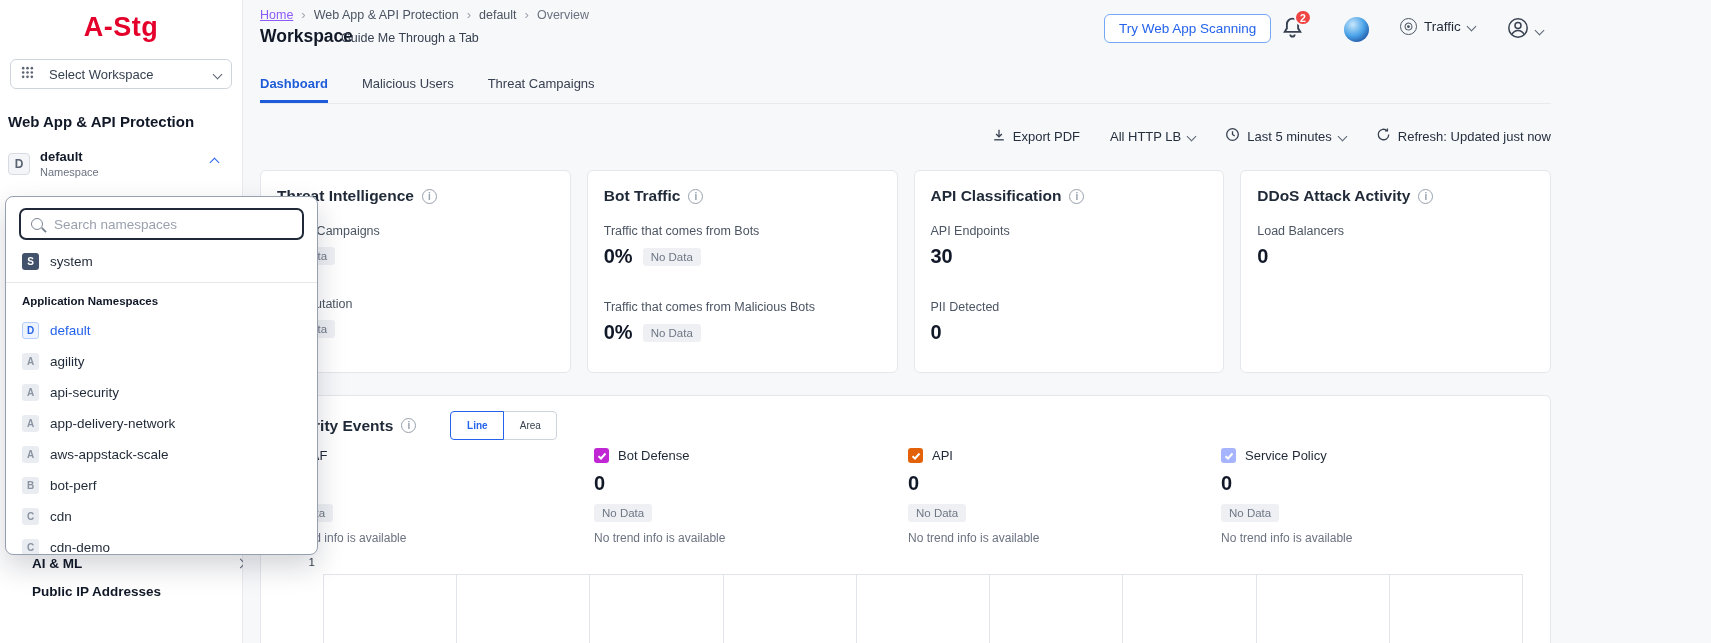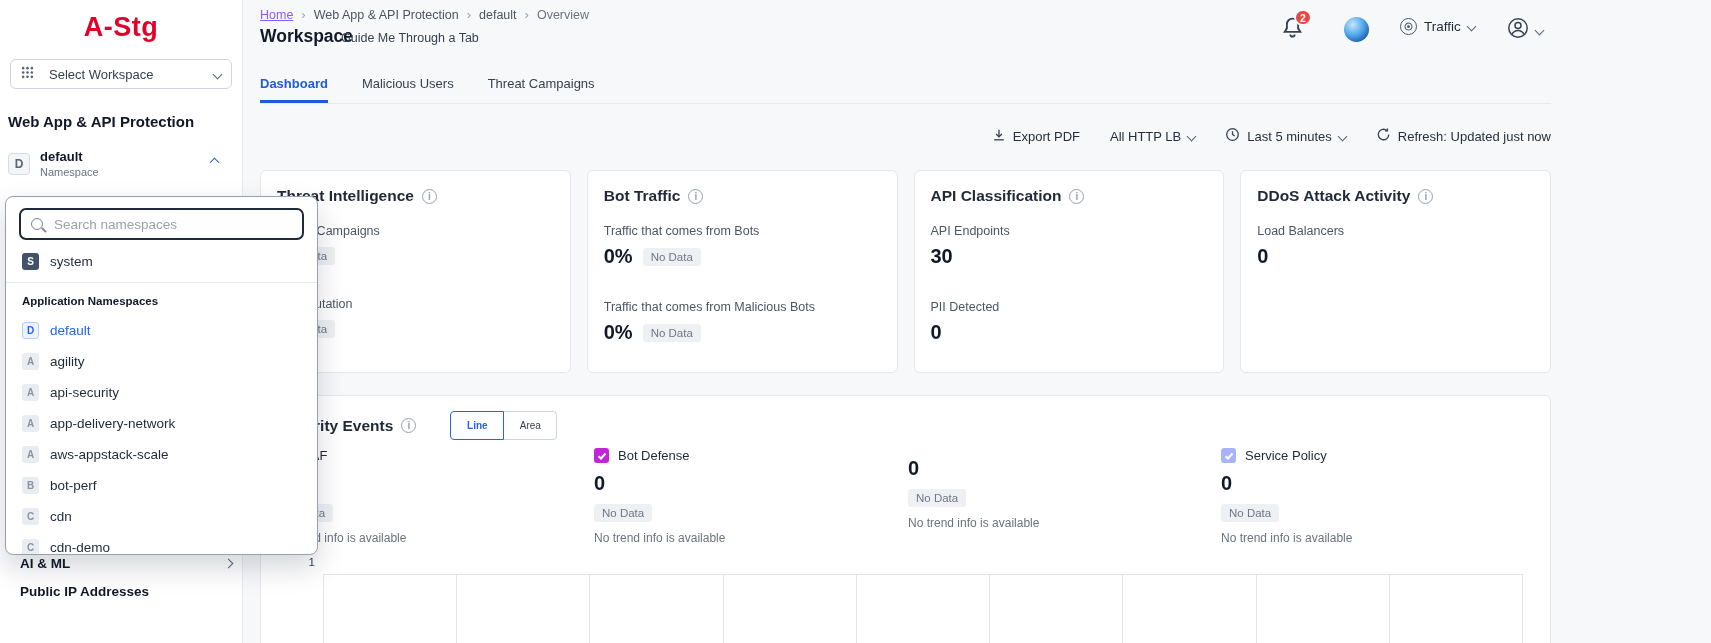--- a/index.html
+++ b/index.html
@@ -163,6 +163,7 @@
   <div class="page-title">Workspace</div>
   <div class="guide-link">Guide Me Through a Tab</div>
 
+  <button class="scan-btn">Try Web App Scanning</button>
 
   <div class="bell-wrap">
     <span>

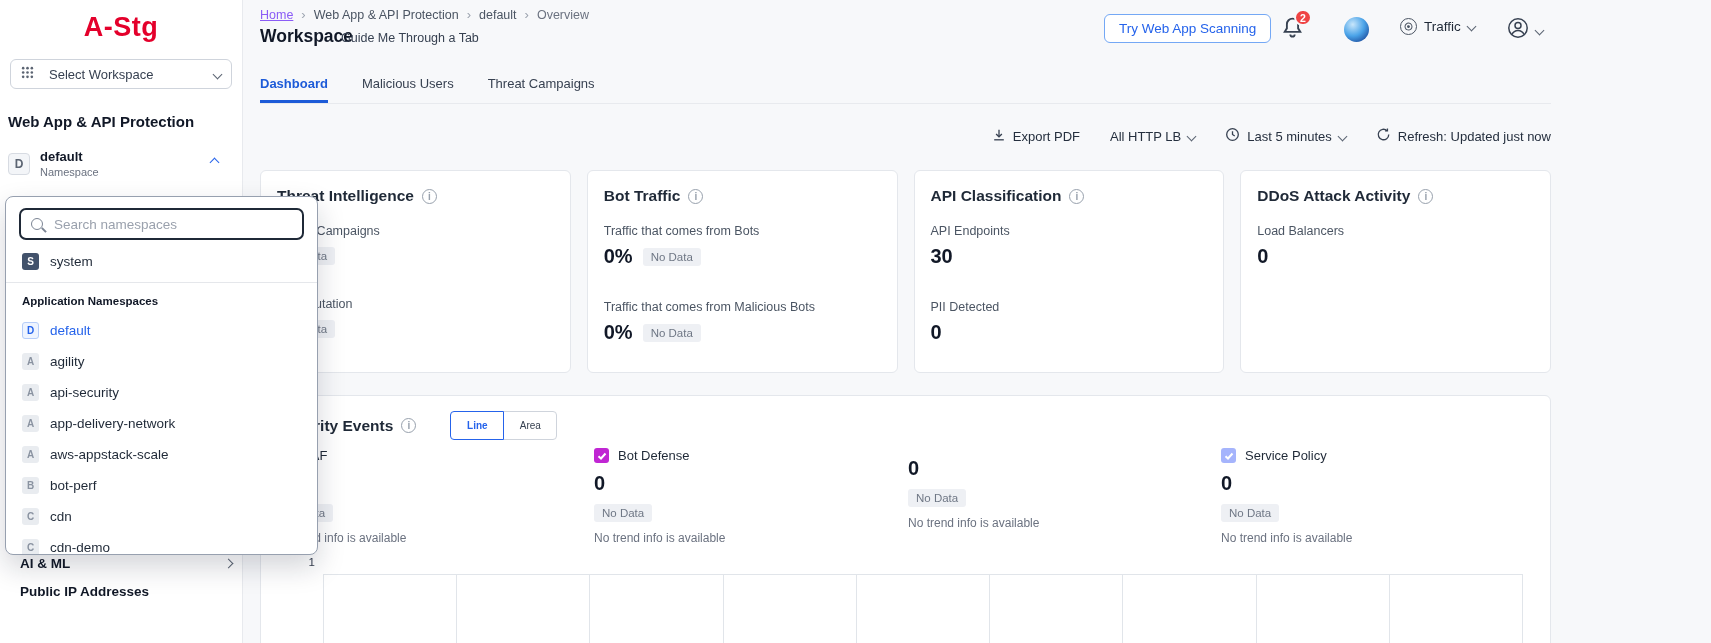--- a/index.html
+++ b/index.html
@@ -334,6 +334,14 @@
     </div>
 
     <div class="lg-col c3">
+      <div class="lg-head">
+        <span class="lg-check" style="background-color: rgb(227, 98, 9);">
+            <svg width="10" height="10" viewBox="0 0 10 10" fill="none" stroke="#fff" stroke-width="2">
+              <path d="M1.5 5.2 4 7.5 8.5 2.5"></path>
+            </svg>
+          </span>
+        <span>API</span>
+      </div>
       <div class="lg-val">0</div>
       <span class="badge mt">No Data</span>
       <div class="lg-note">No trend info is available</div>

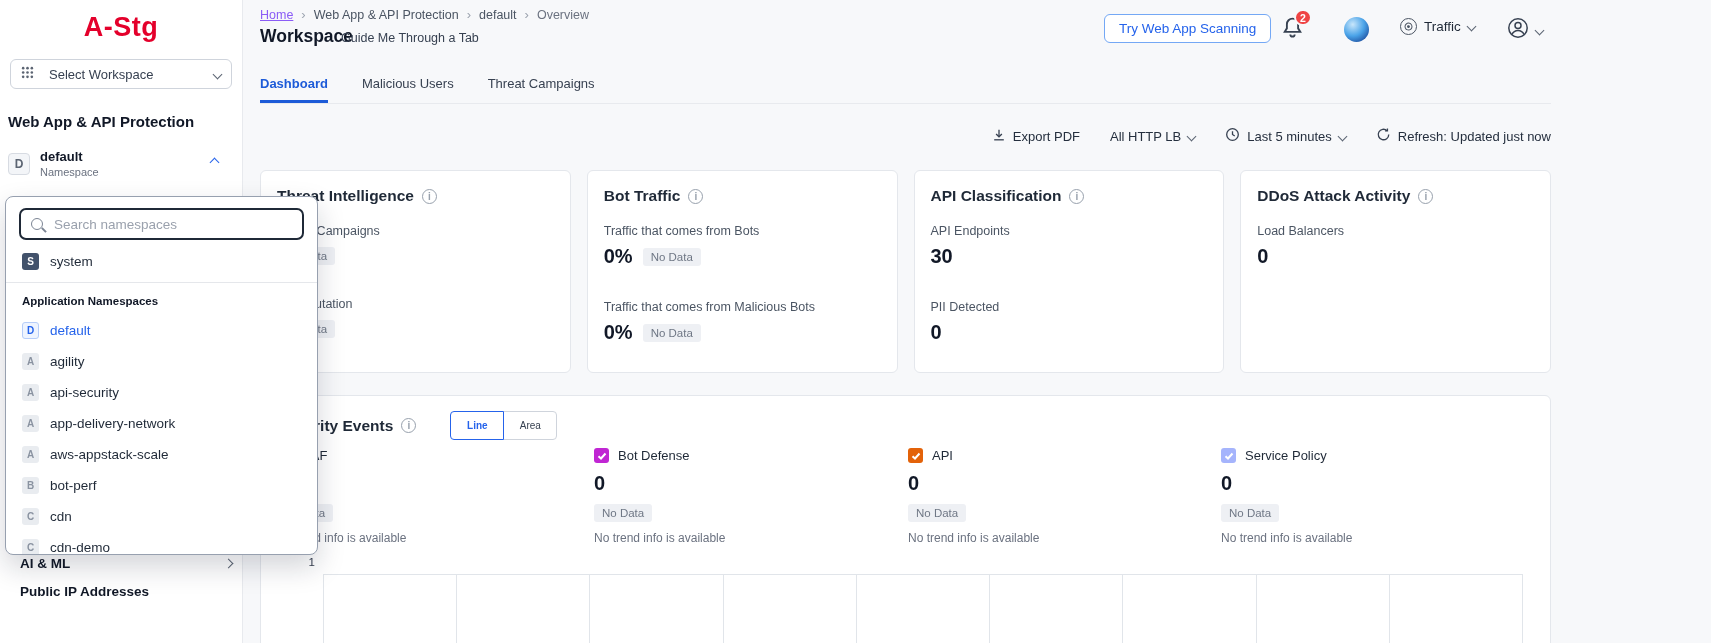--- a/index.html
+++ b/index.html
@@ -17,7 +17,7 @@
   .ns-name{font-size:13px;font-weight:700;color:#111827;line-height:14px;}
   .ns-sub{font-size:11px;color:#6b7280;margin-top:2px;}
   .ns-select .chev{position:absolute;right:16px;top:9px;}
-  .side-nav-item{position:absolute;left:4px;width:100%;display:flex;align-items:center;padding:0 14px 0 16px;height:26px;font-size:13.5px;color:#111827;cursor:pointer;}
+  .side-nav-item{position:absolute;left:16px;width:100%;display:flex;align-items:center;padding:0 14px 0 16px;height:26px;font-size:13.5px;color:#111827;cursor:pointer;}
   .side-nav-item .chev{margin-left:auto;}
   .nav-aiml{top:550px;font-weight:600;}
   .nav-pubip{top:578px;font-weight:700;}

